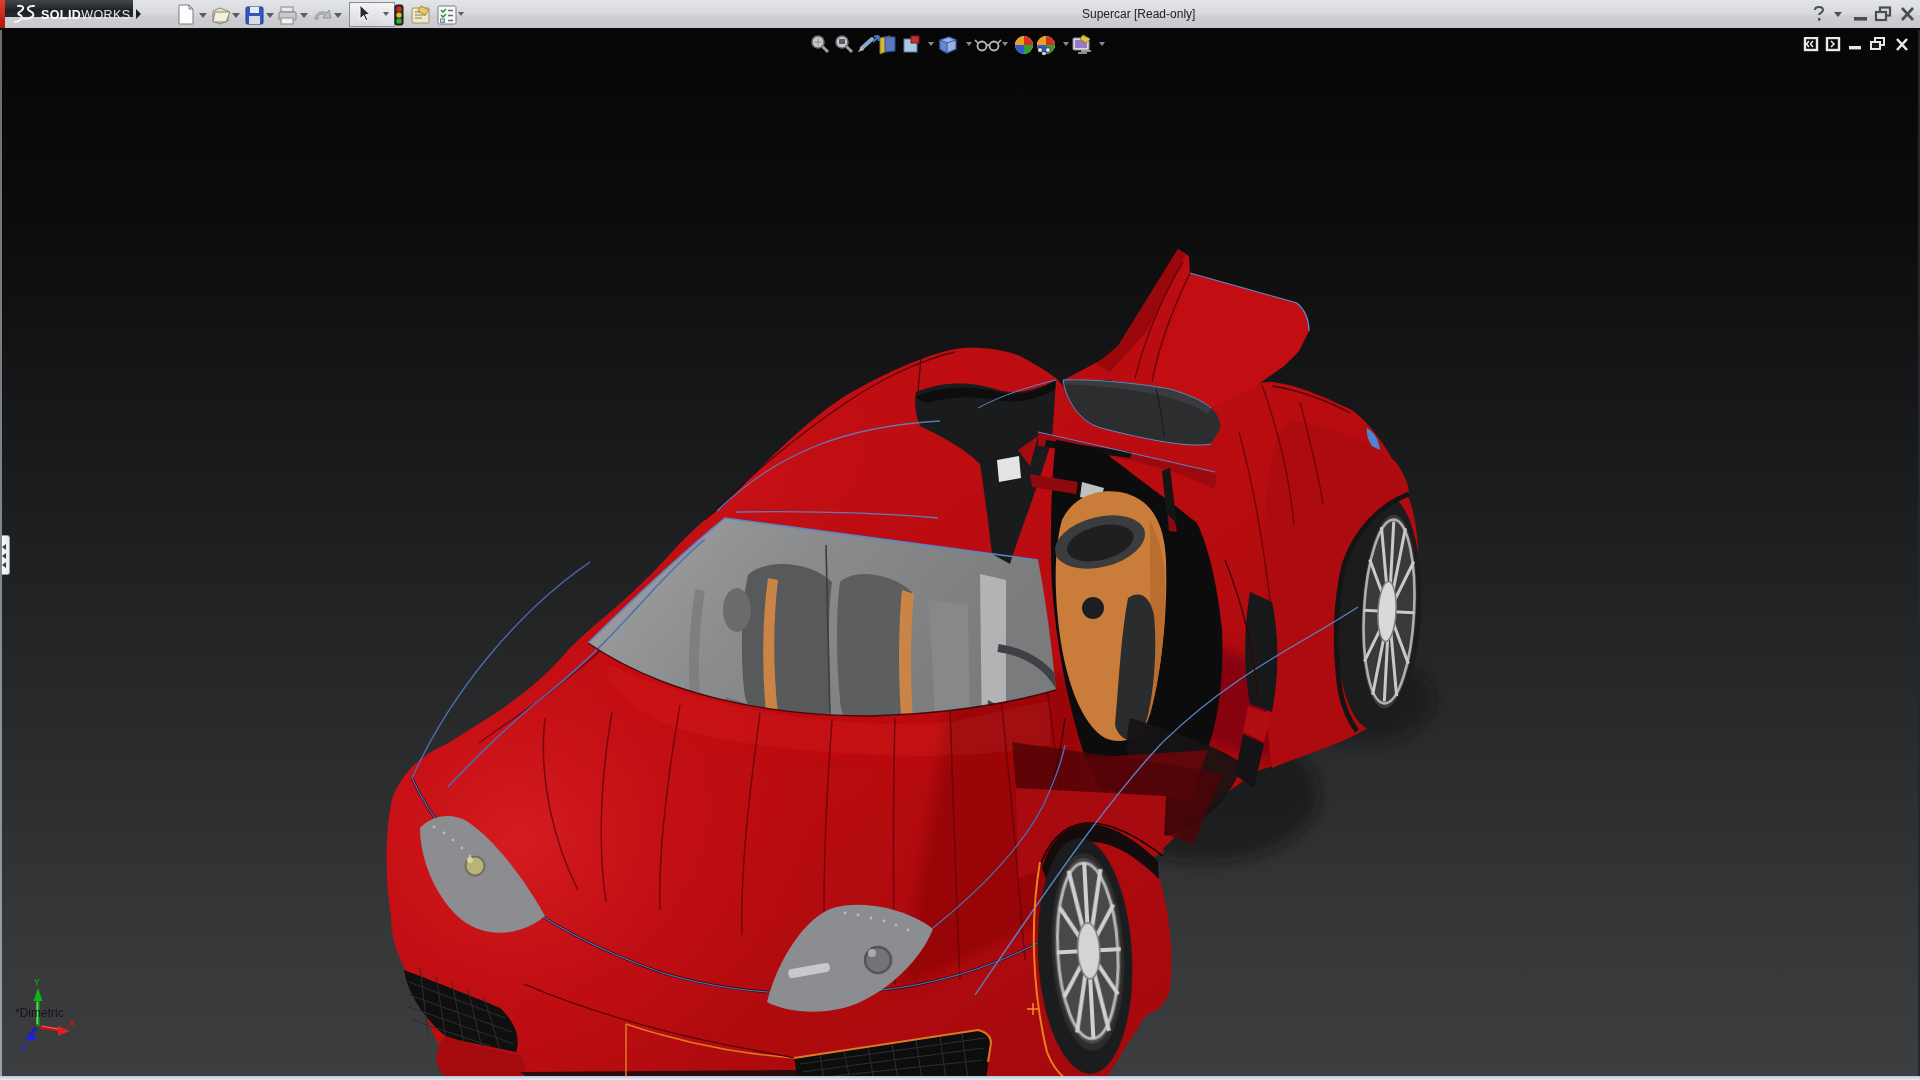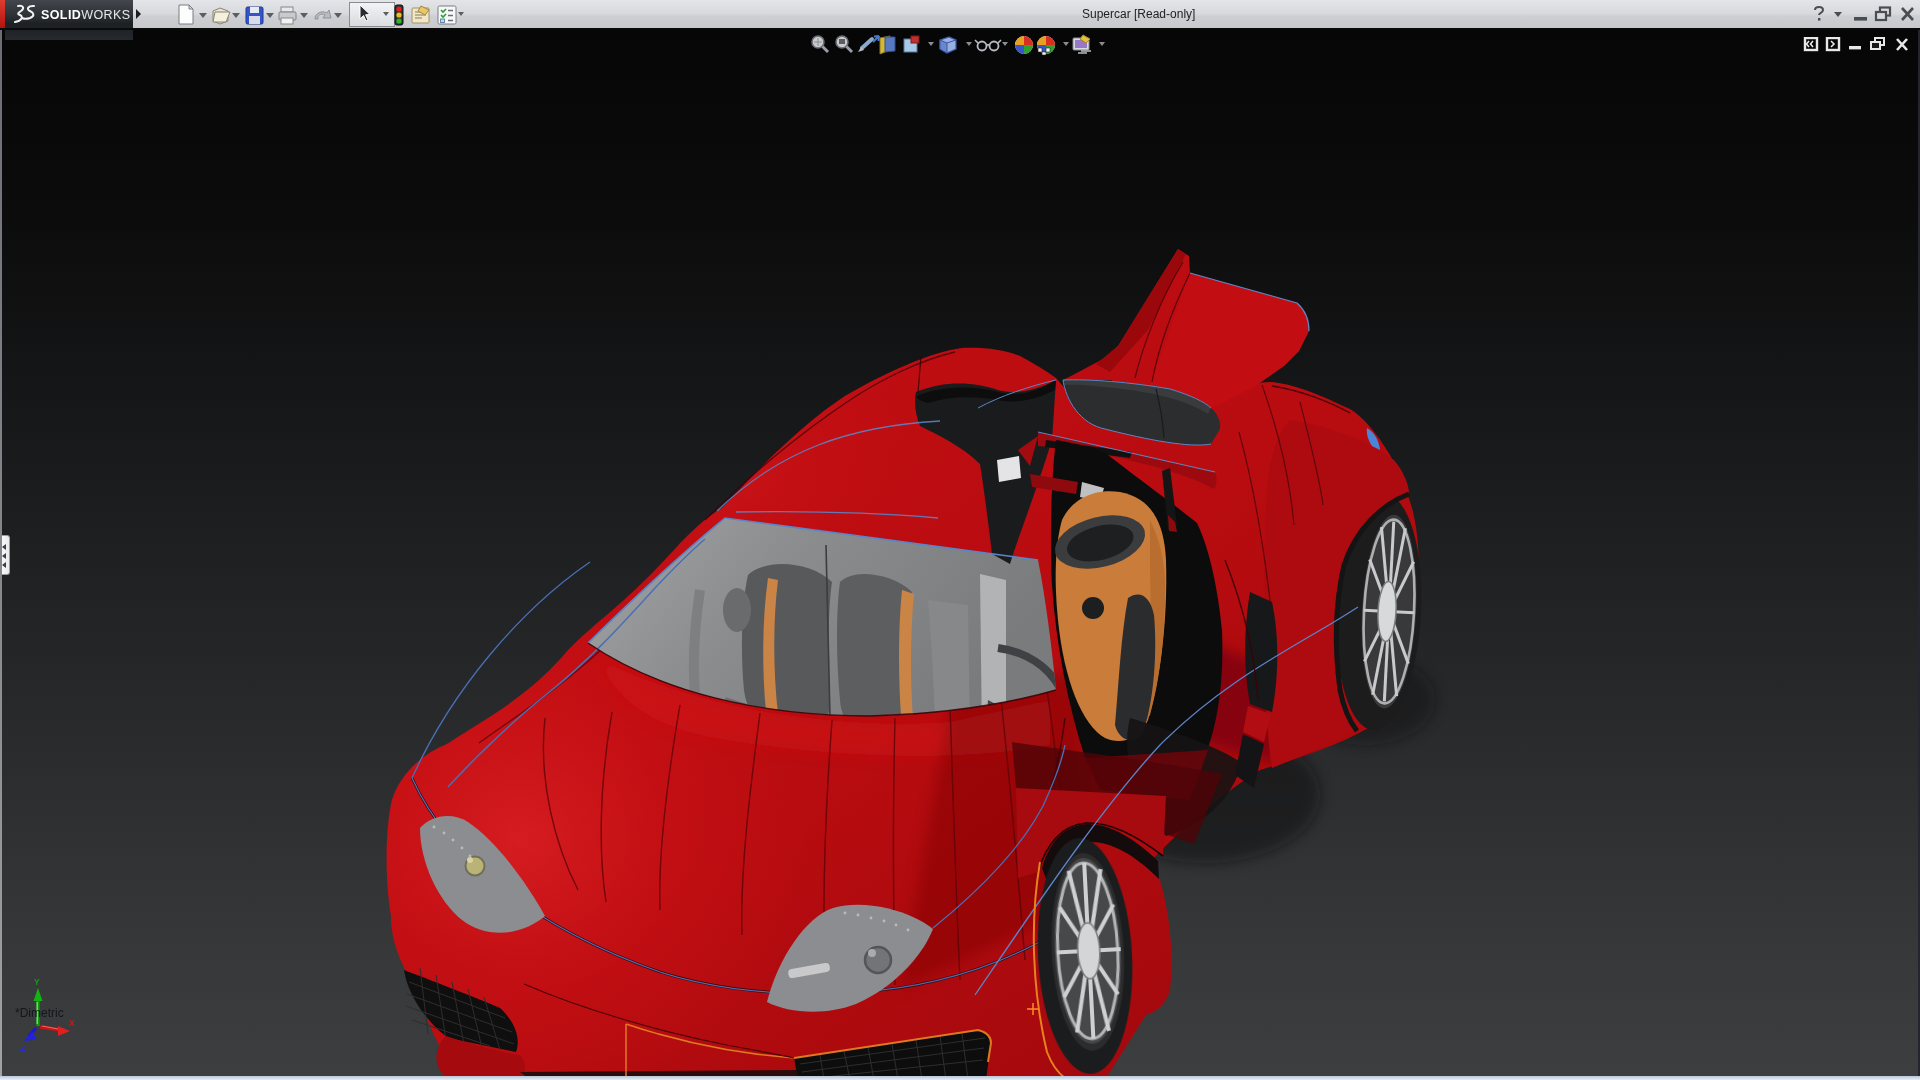--- a/index.html
+++ b/index.html
@@ -14,7 +14,7 @@
     background:linear-gradient(to bottom,#e3e5e8 0%,#d7d9dc 45%,#cdcfd3 55%,#c6c8cc 100%);}
   #titlebar .bottomline{position:absolute;left:0;top:28px;width:1920px;height:2px;background:#0a0a0a;}
   #redstrip{position:absolute;left:0;top:0;width:5px;height:28px;background:linear-gradient(to bottom,#e03c30,#b31410);}
-  #swlogo{position:absolute;left:5px;top:0;width:128px;height:40px;
+  #swlogo{position:absolute;left:5px;top:0;width:128px;height:17px;
     background:linear-gradient(to bottom,#43474d 0%,#2c2f34 40%,#1d2023 60%,#26292d 100%);}
   #swtri{position:absolute;left:136px;top:9px;width:0;height:0;border-left:5px solid #1b1d20;border-top:5px solid transparent;border-bottom:5px solid transparent;}
   .ttl{position:absolute;top:7px;font-size:12px;color:#222;}

